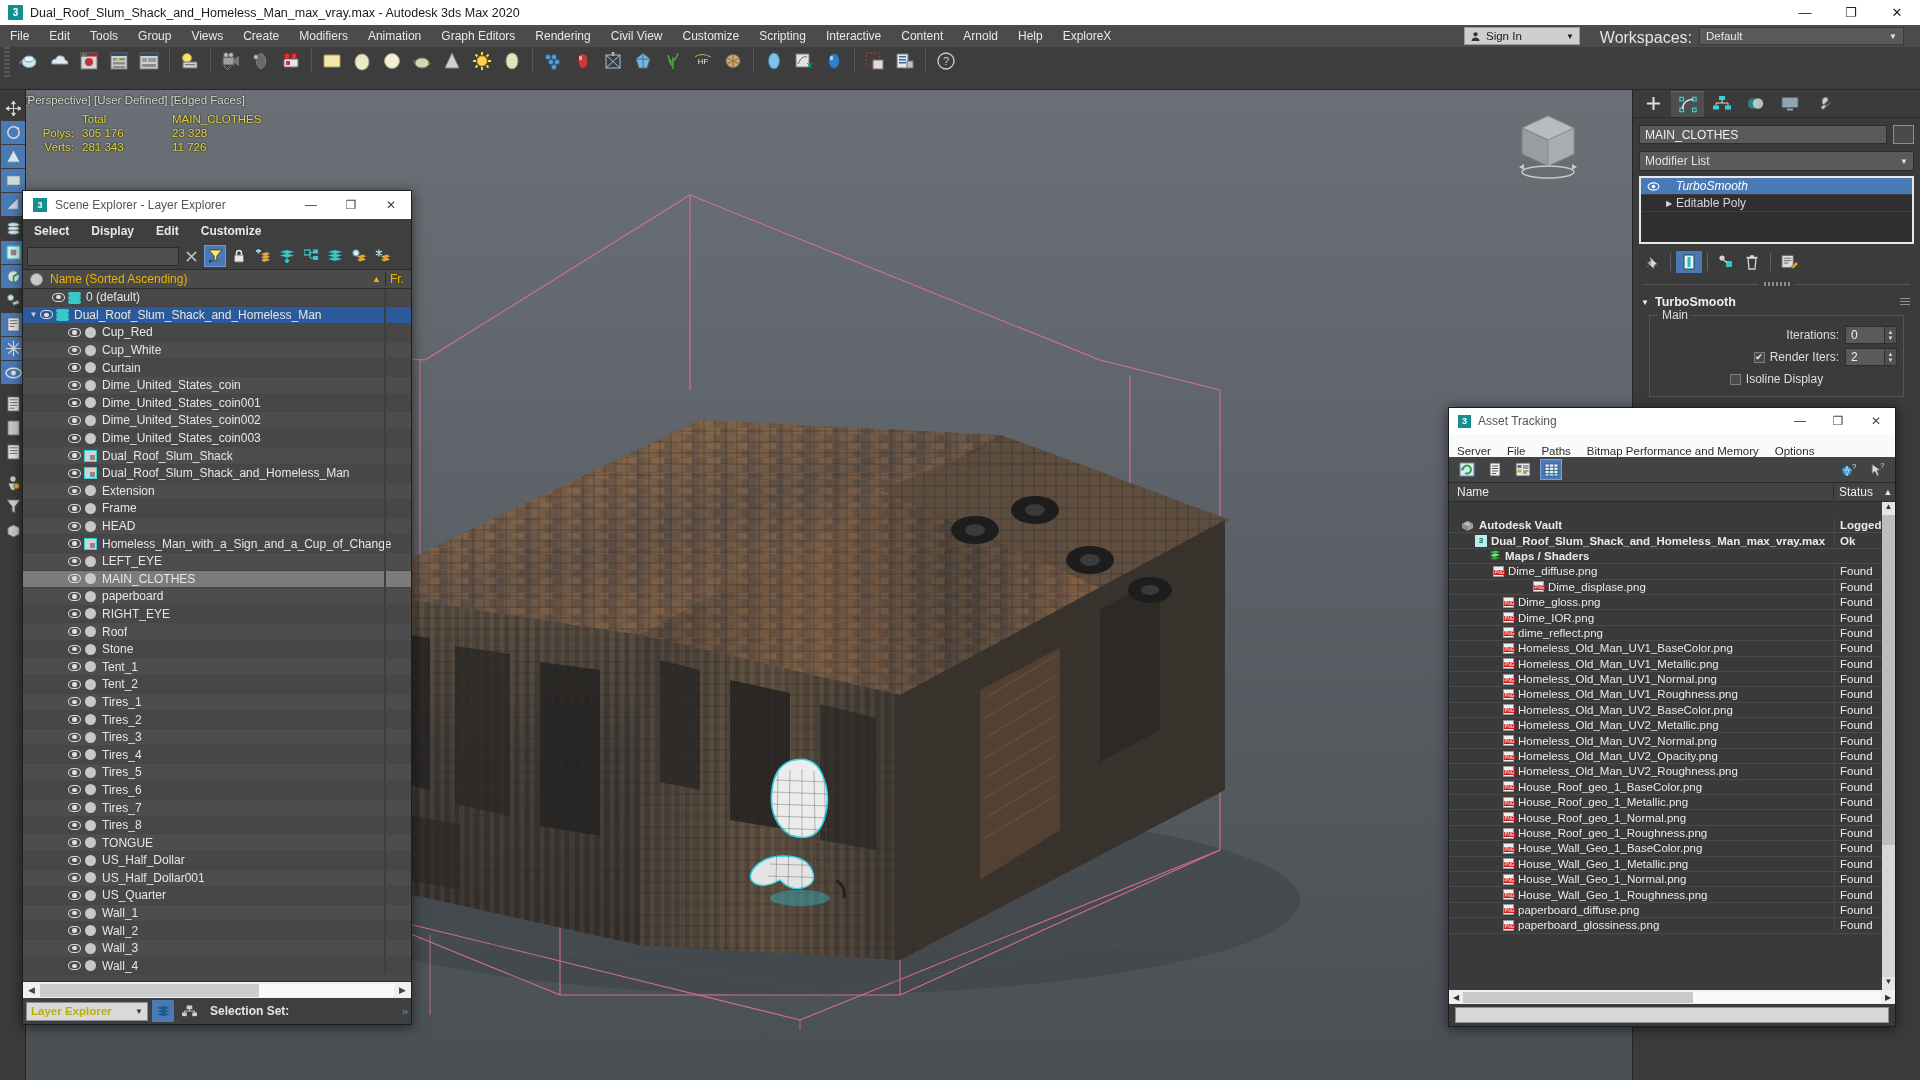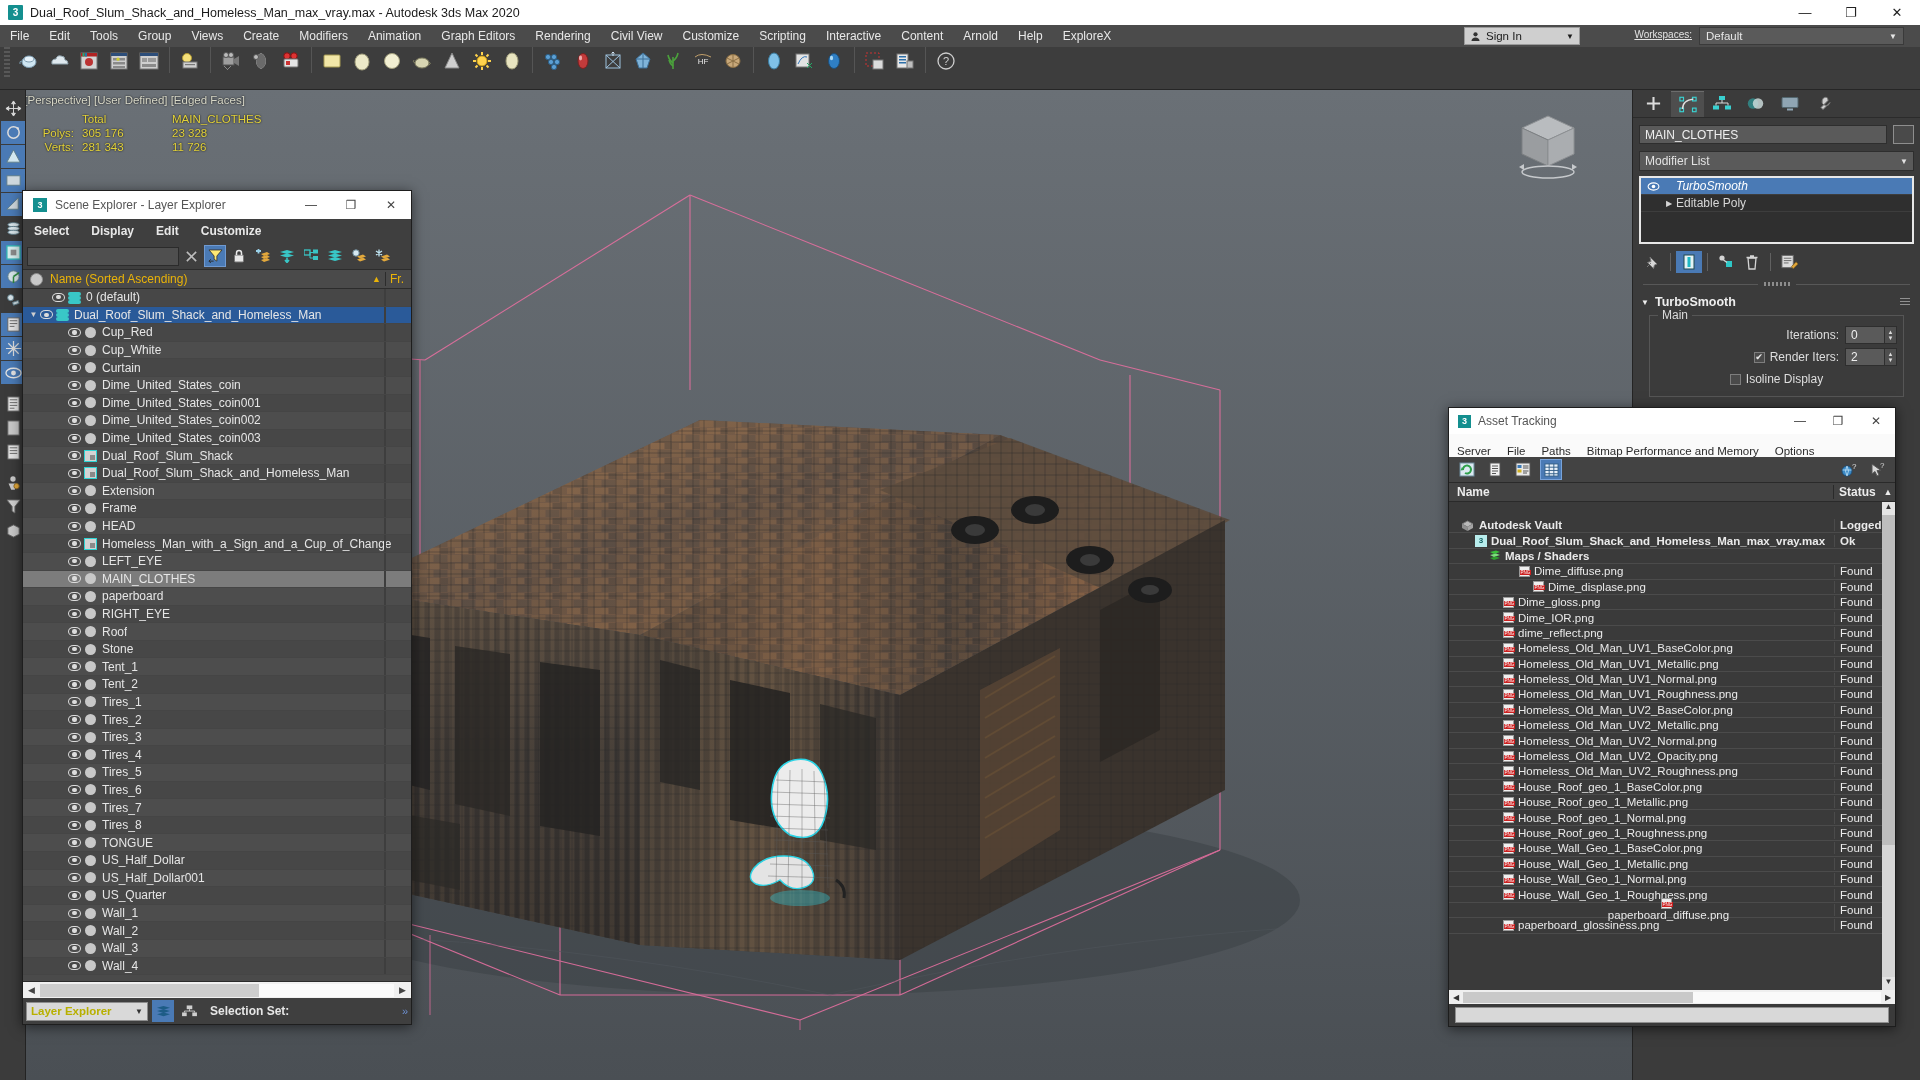--- a/index.html
+++ b/index.html
@@ -46,7 +46,7 @@
   }
   .signin .arw { margin-left:auto; font-size:8px; }
   .wsLabel {
-    position:absolute; right:228px; top:29px; font-size:10px; color:#e4e4e4;text-decoration:underline;
+    position:absolute; right:228px; top:29px; font-size:16px; color:#e4e4e4;
   }
   .wsBox {
     position:absolute; right:16px; top:27px; width:205px; height:18px;

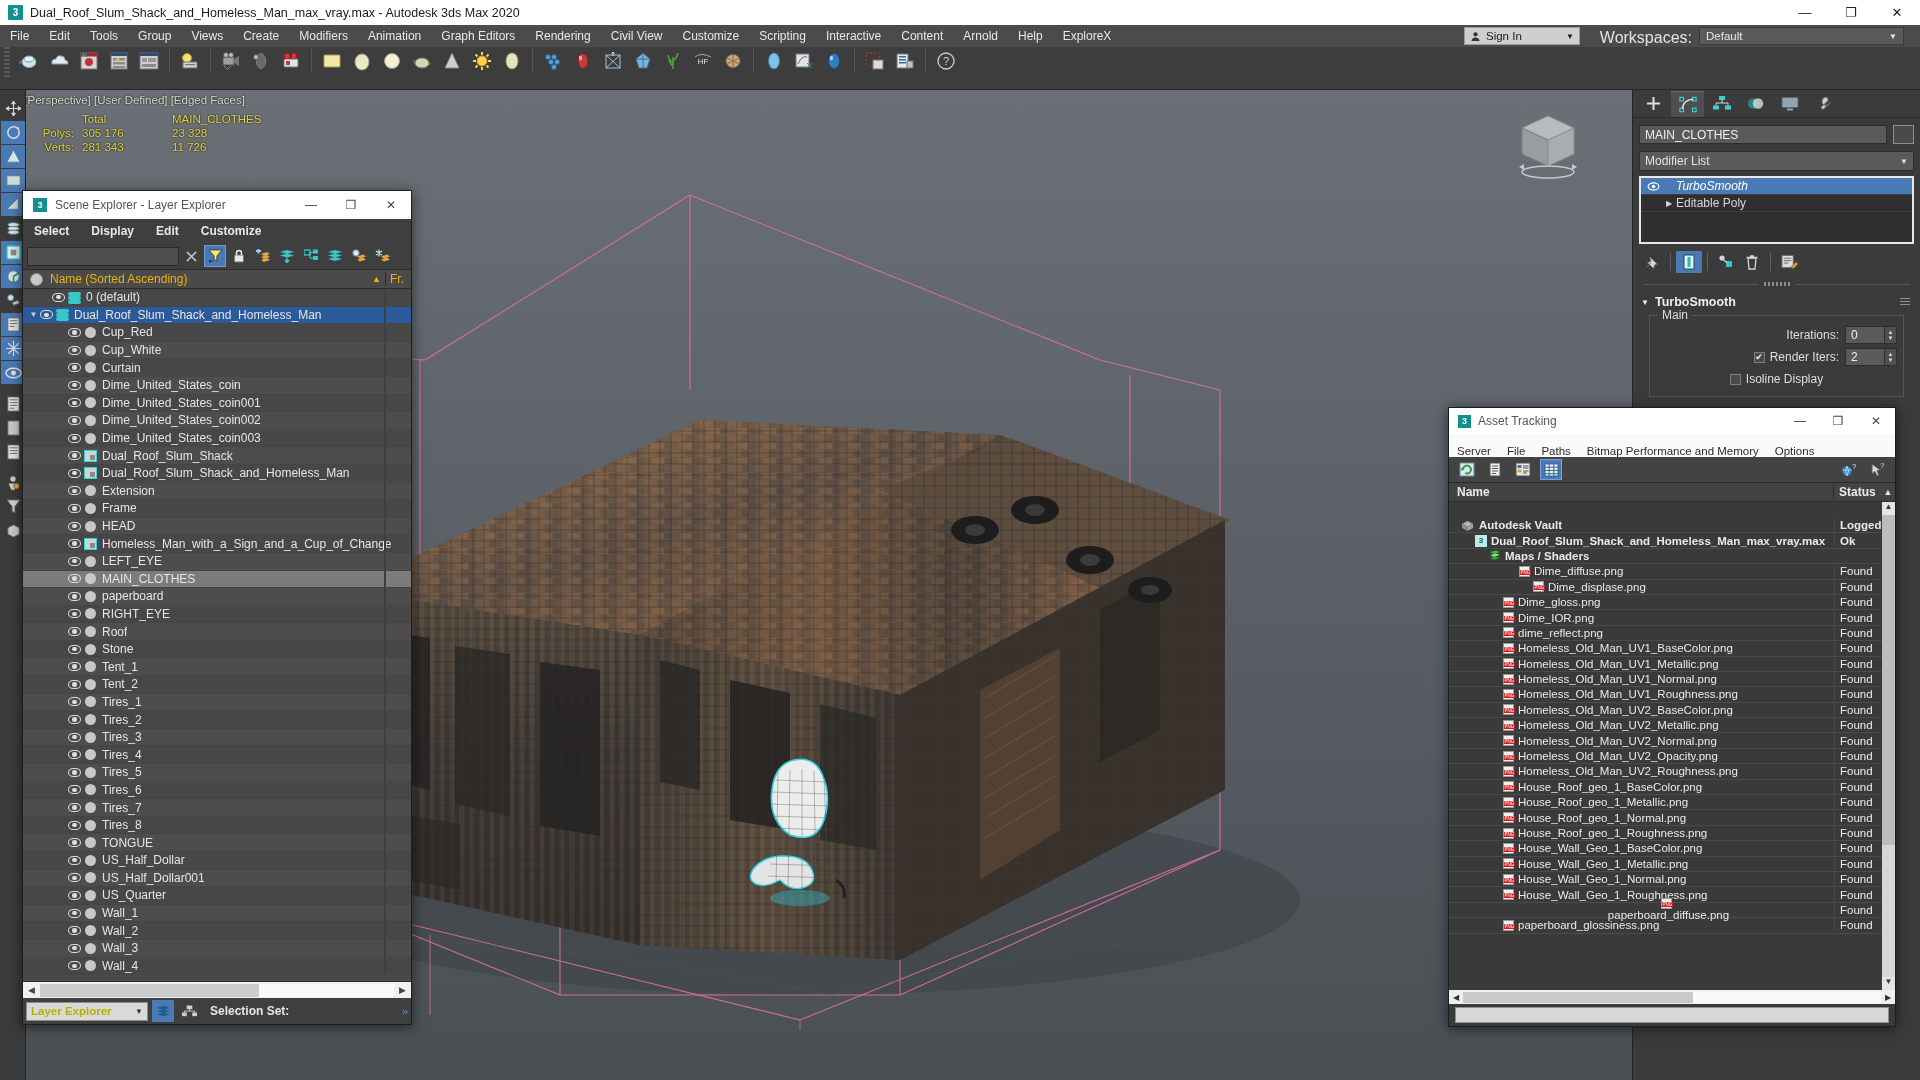--- a/index.html
+++ b/index.html
@@ -220,7 +220,7 @@
   .as-tico { width:22px; height:21px; margin:0 3px; display:flex; align-items:center; justify-content:center;}
   .as-tico.on { background:#4a7ab5; border:1px solid #78a3da; }
   .as-head { height:19px; background:#434343; display:flex; align-items:center; font-size:12px;
-     color:#ececec; flex:none; border-bottom:1px solid #2a2a2a;font-weight:bold; }
+     color:#ececec; flex:none; border-bottom:1px solid #2a2a2a; }
   .as-head .c1 { flex:1; padding-left:8px; }
   .as-head .c2 { width:48px; border-left:1px solid #2a2a2a; padding-left:5px; }
   .as-head .c3 { width:14px; text-align:center; font-size:9px; }

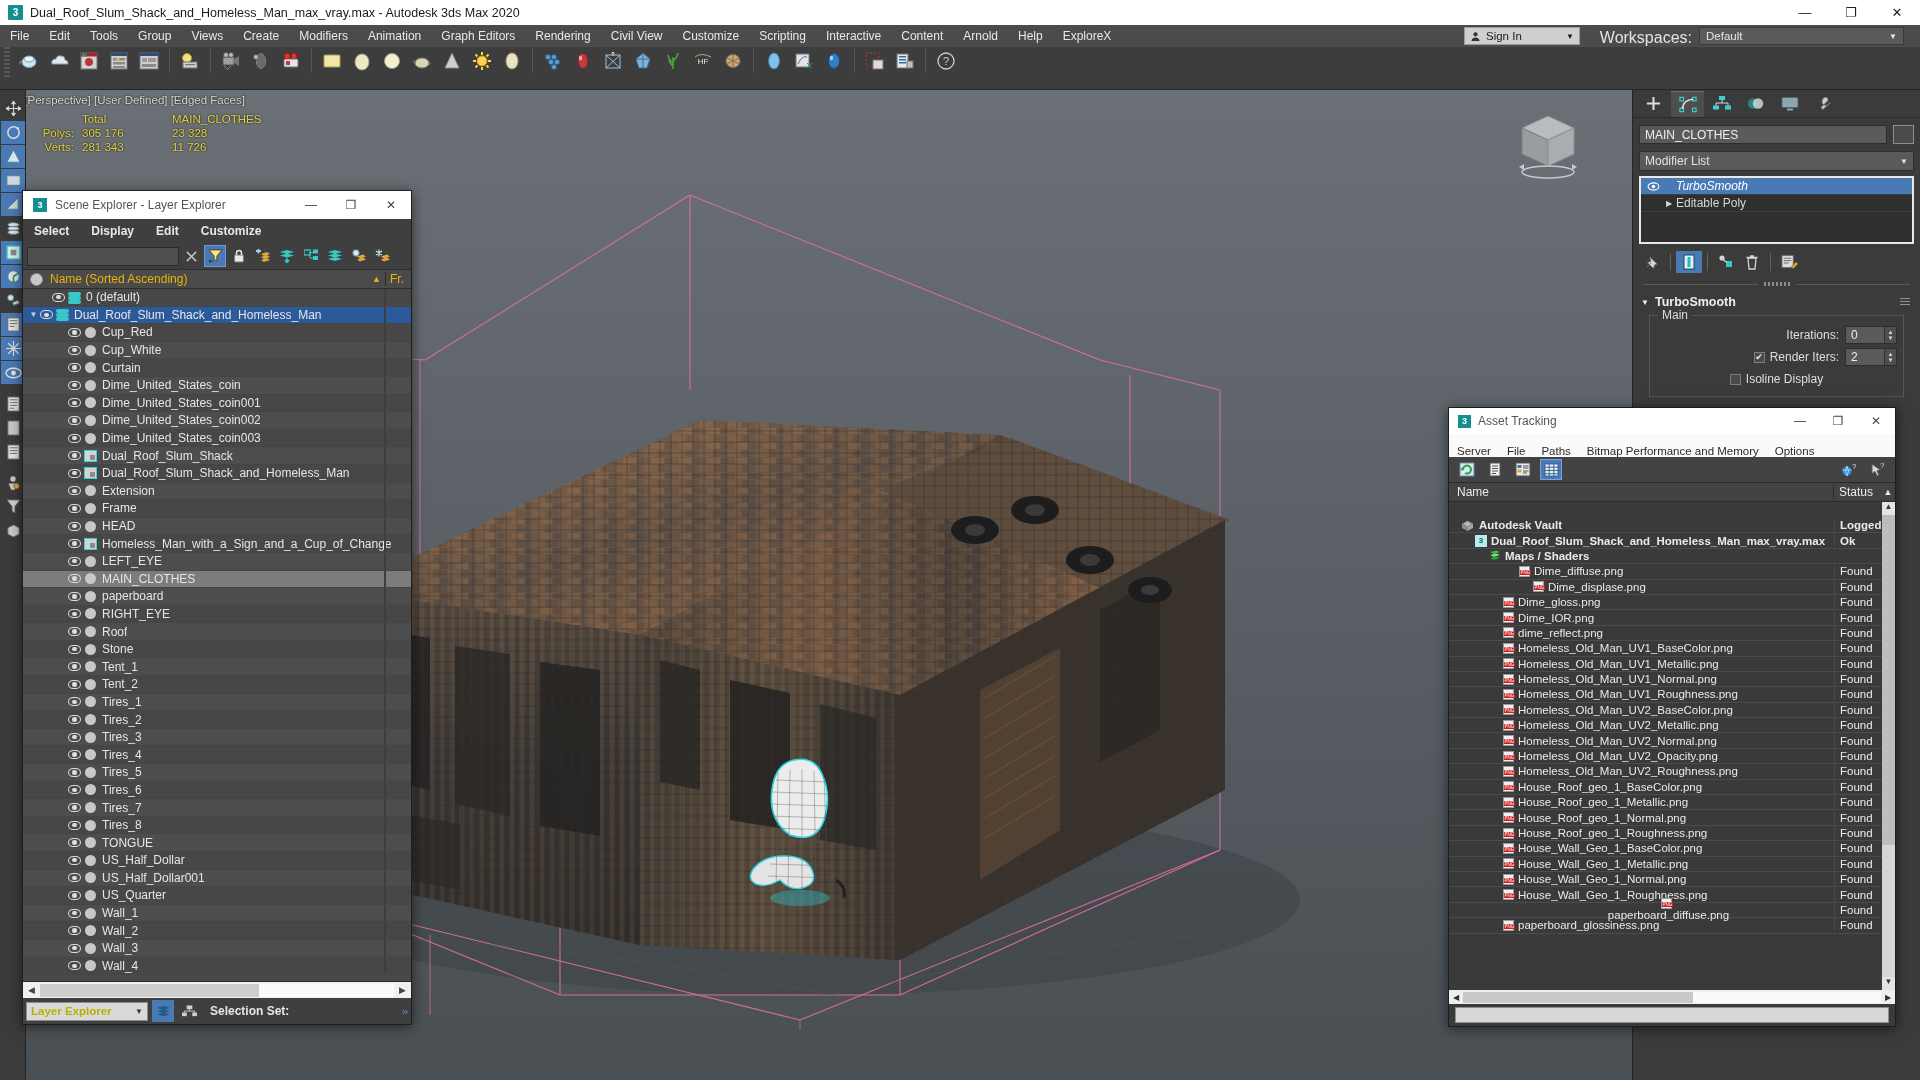--- a/index.html
+++ b/index.html
@@ -1640,7 +1640,7 @@
             <div class="s" style="font-weight: bold;"></div>
           </div>
           <div class="arow">
-            <div class="n" style="padding-left: 70px;">
+            <div class="n" style="padding-left: 44px;">
               <span class="png-ico">
                 <i>PNG</i>
               </span>

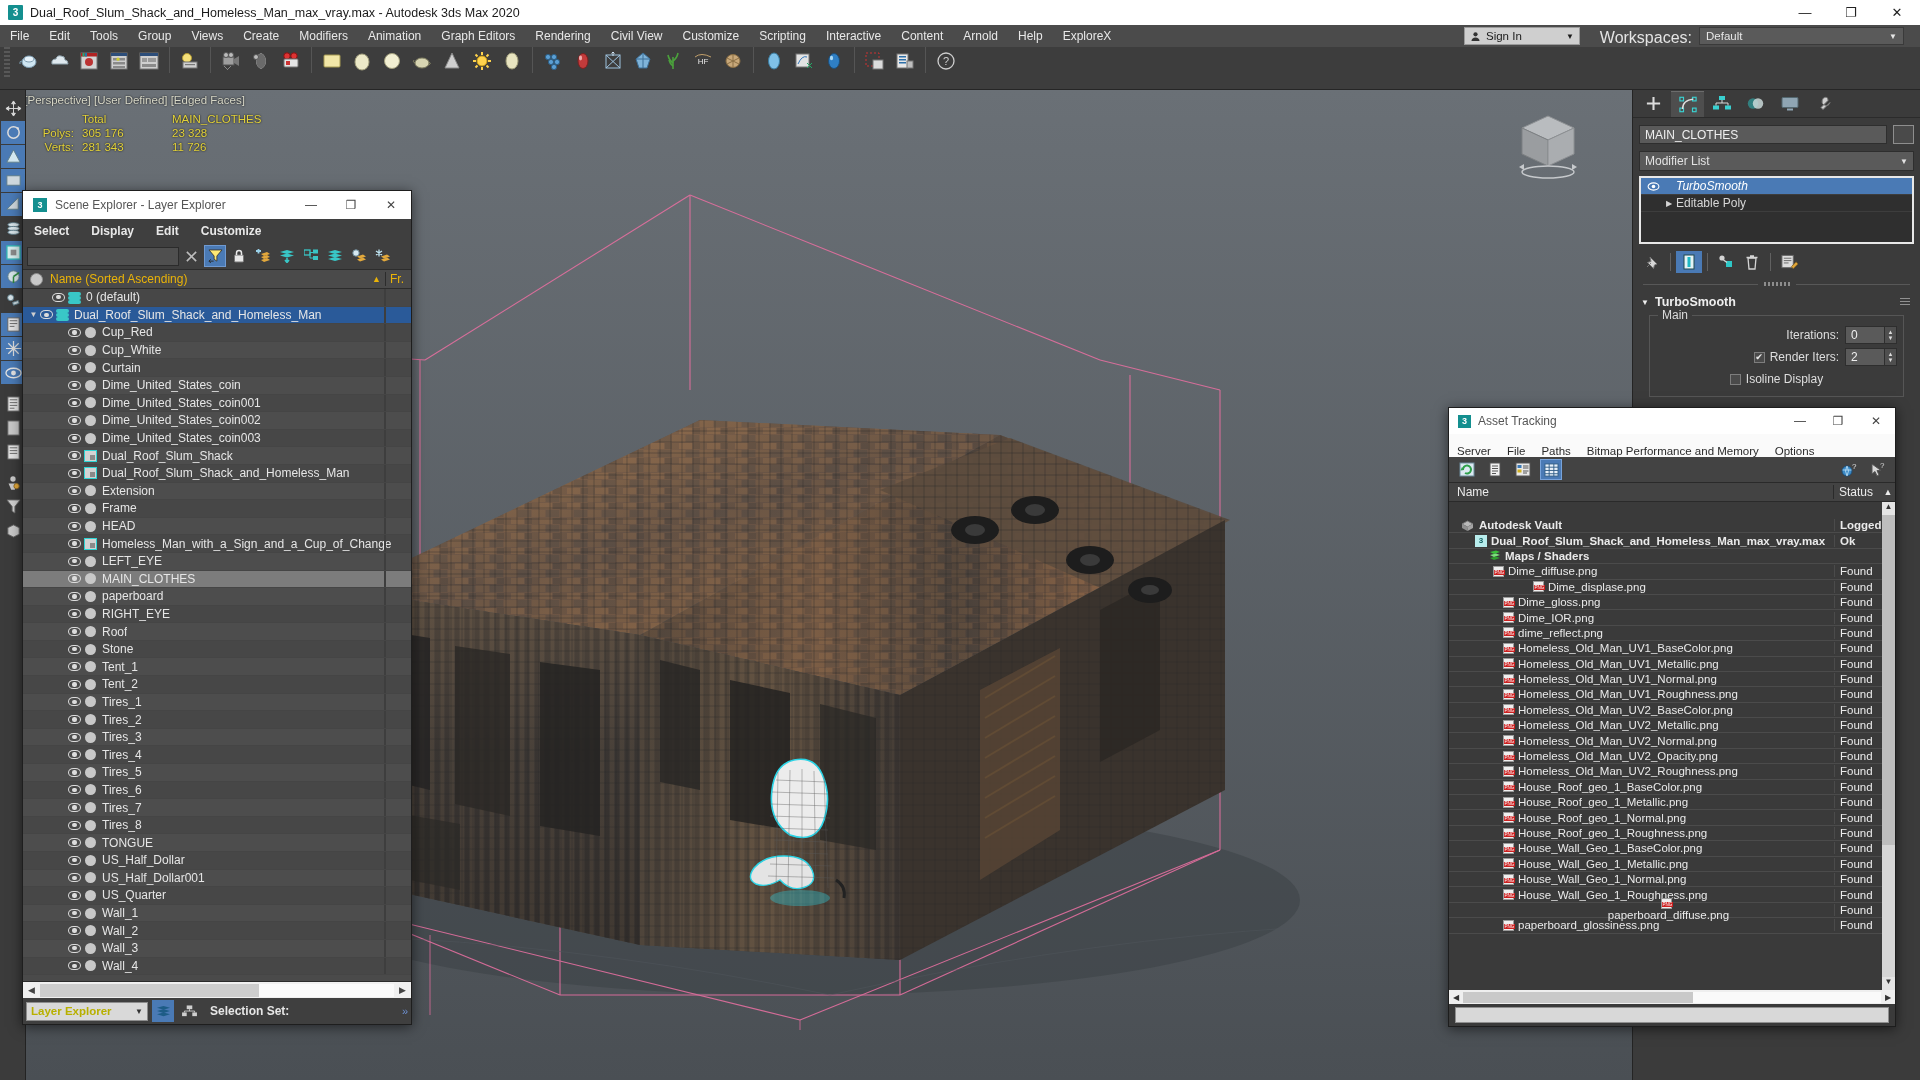--- a/index.html
+++ b/index.html
@@ -1838,7 +1838,7 @@
             <div class="s">Found</div>
           </div>
           <div class="arow">
-            <div class="n" style="padding-left: 54px; flex-direction: column;">
+            <div class="n" style="padding-left: 54px;">
               <span class="png-ico">
                 <i>PNG</i>
               </span>

